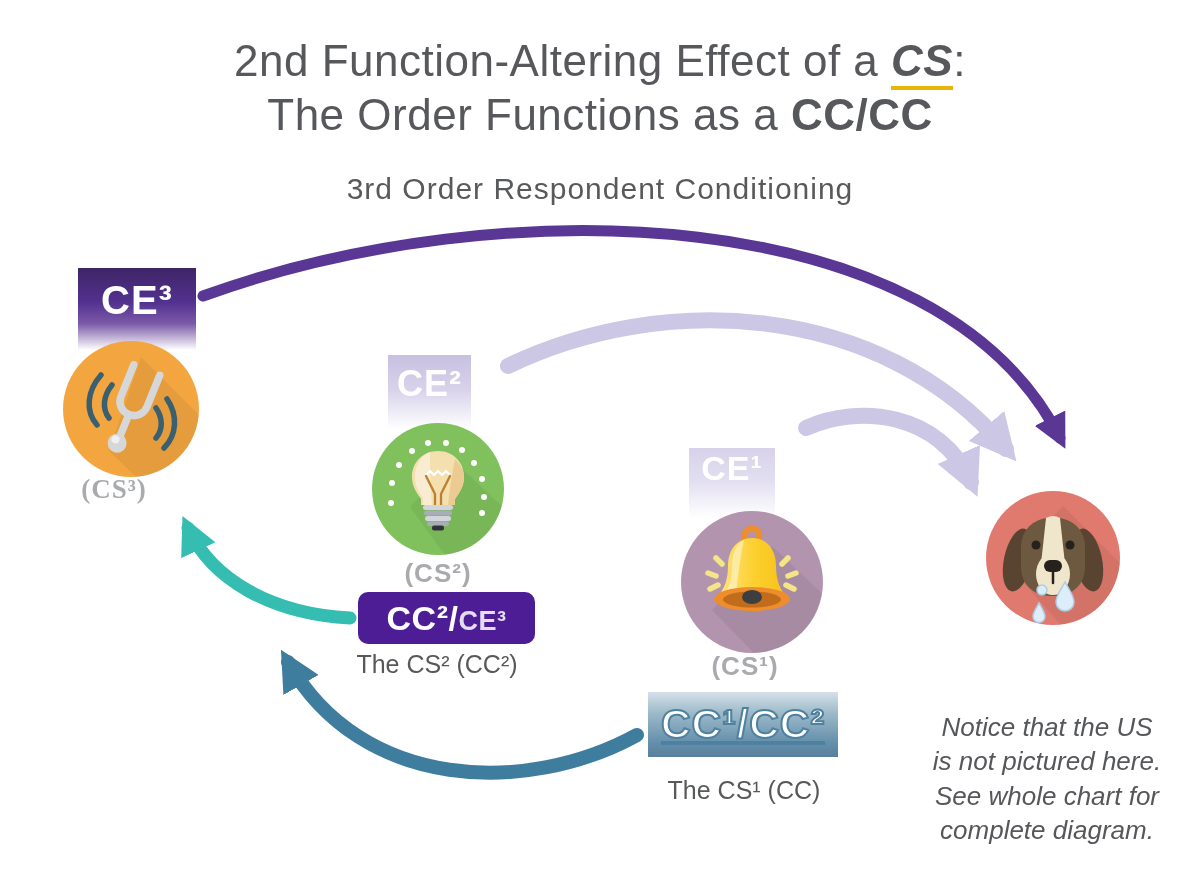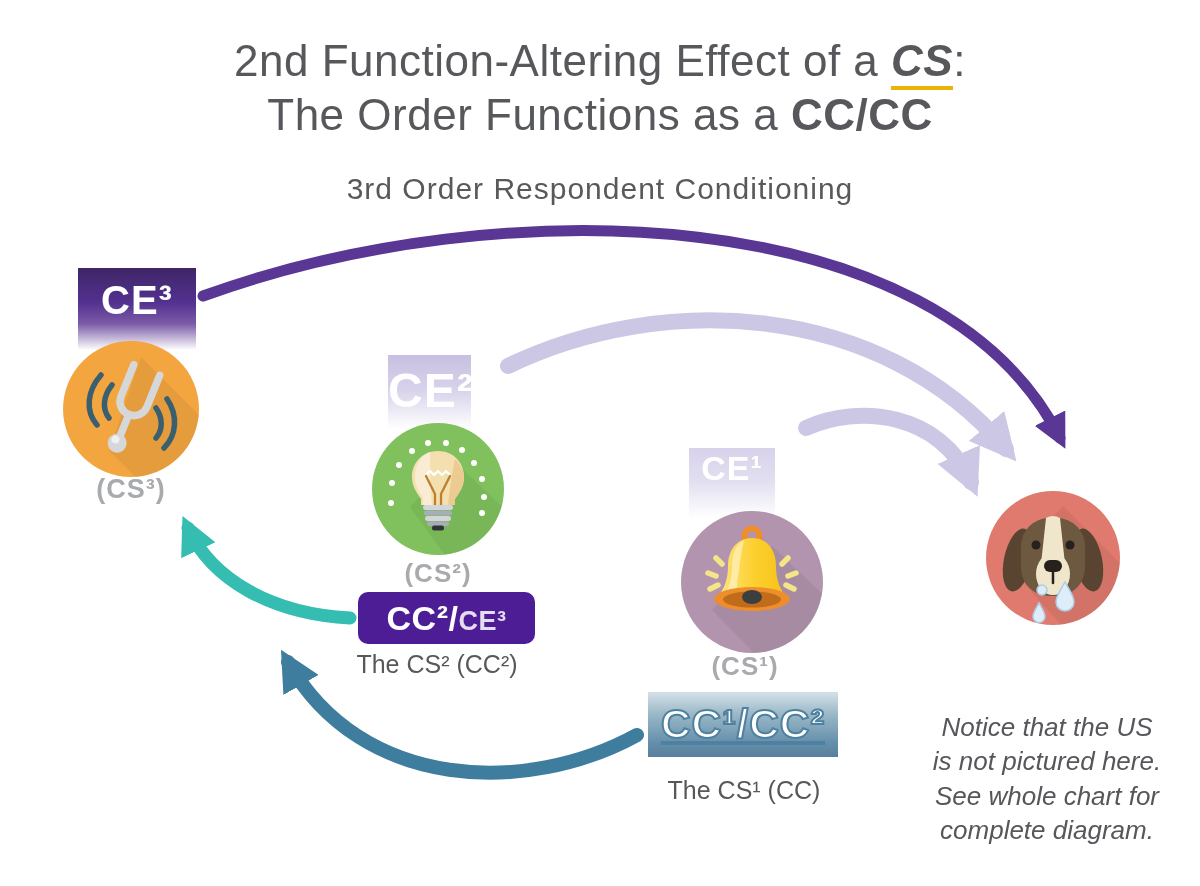--- a/index.html
+++ b/index.html
@@ -31,7 +31,7 @@
     background:linear-gradient(180deg,#3f2566 0%,#533190 42%,#7b5ba7 68%,rgba(170,148,205,0) 100%);
   }
   .ce-badge.ce2{
-    left:388px;top:355px;width:83px;height:74px;font-size:48px;padding-top:8px;box-sizing:border-box;
+    left:388px;top:355px;width:83px;height:74px;font-size:36px;padding-top:8px;box-sizing:border-box;
     background:linear-gradient(180deg,#c7c0e0 0%,#d8d3eb 48%,rgba(240,238,248,0) 100%);
   }
   .ce-badge.ce1{

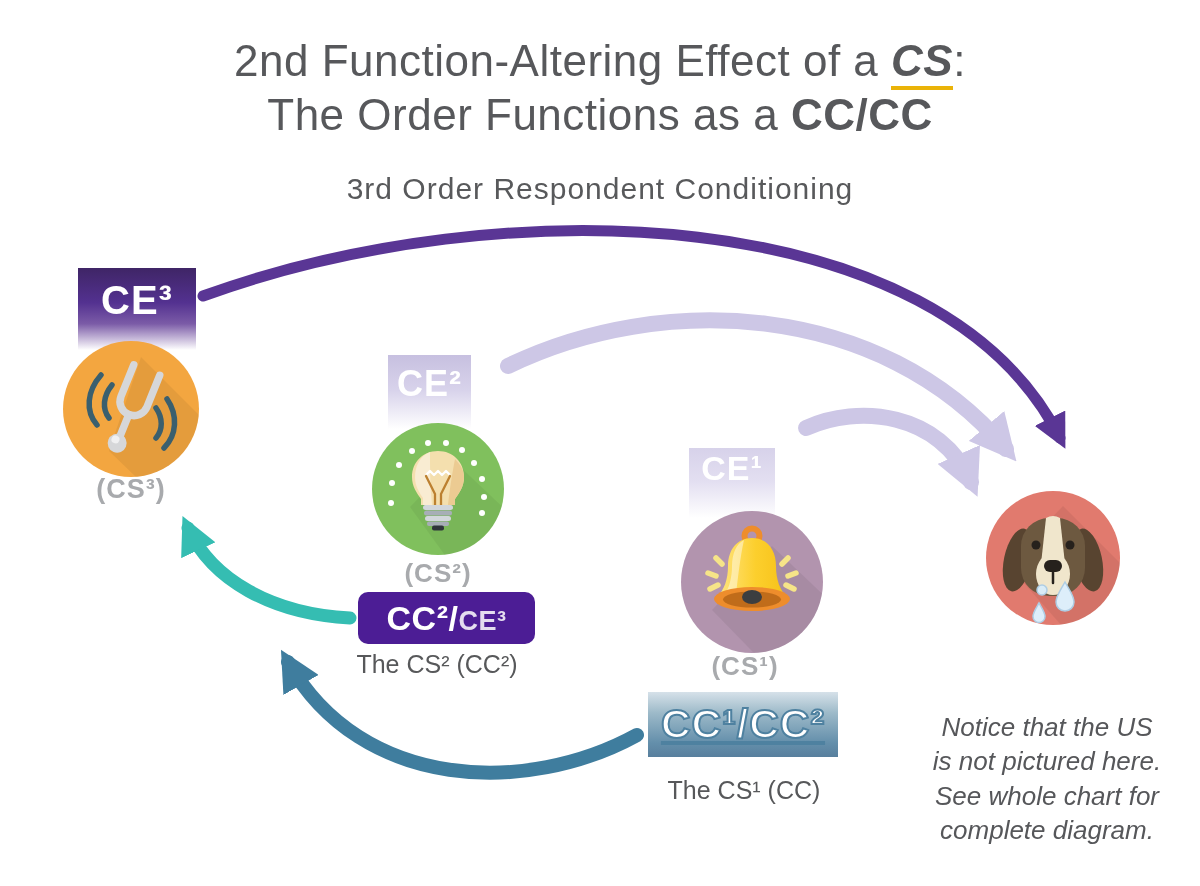--- a/index.html
+++ b/index.html
@@ -49,7 +49,7 @@
   .caption{
     text-align:center;color:#a8aaad;font-weight:700;font-size:27px;letter-spacing:1px;
   }
-  .cap-cs3{left:31px;top:474px;width:200px;}
+  .cap-cs3{left:14px;top:474px;width:200px;font-family:Liberation Serif, serif;}
   .cap-cs2{left:338px;top:558px;width:200px;font-size:26px;}
   .cap-cs1{left:645px;top:651px;width:200px;font-size:26px;}
 

